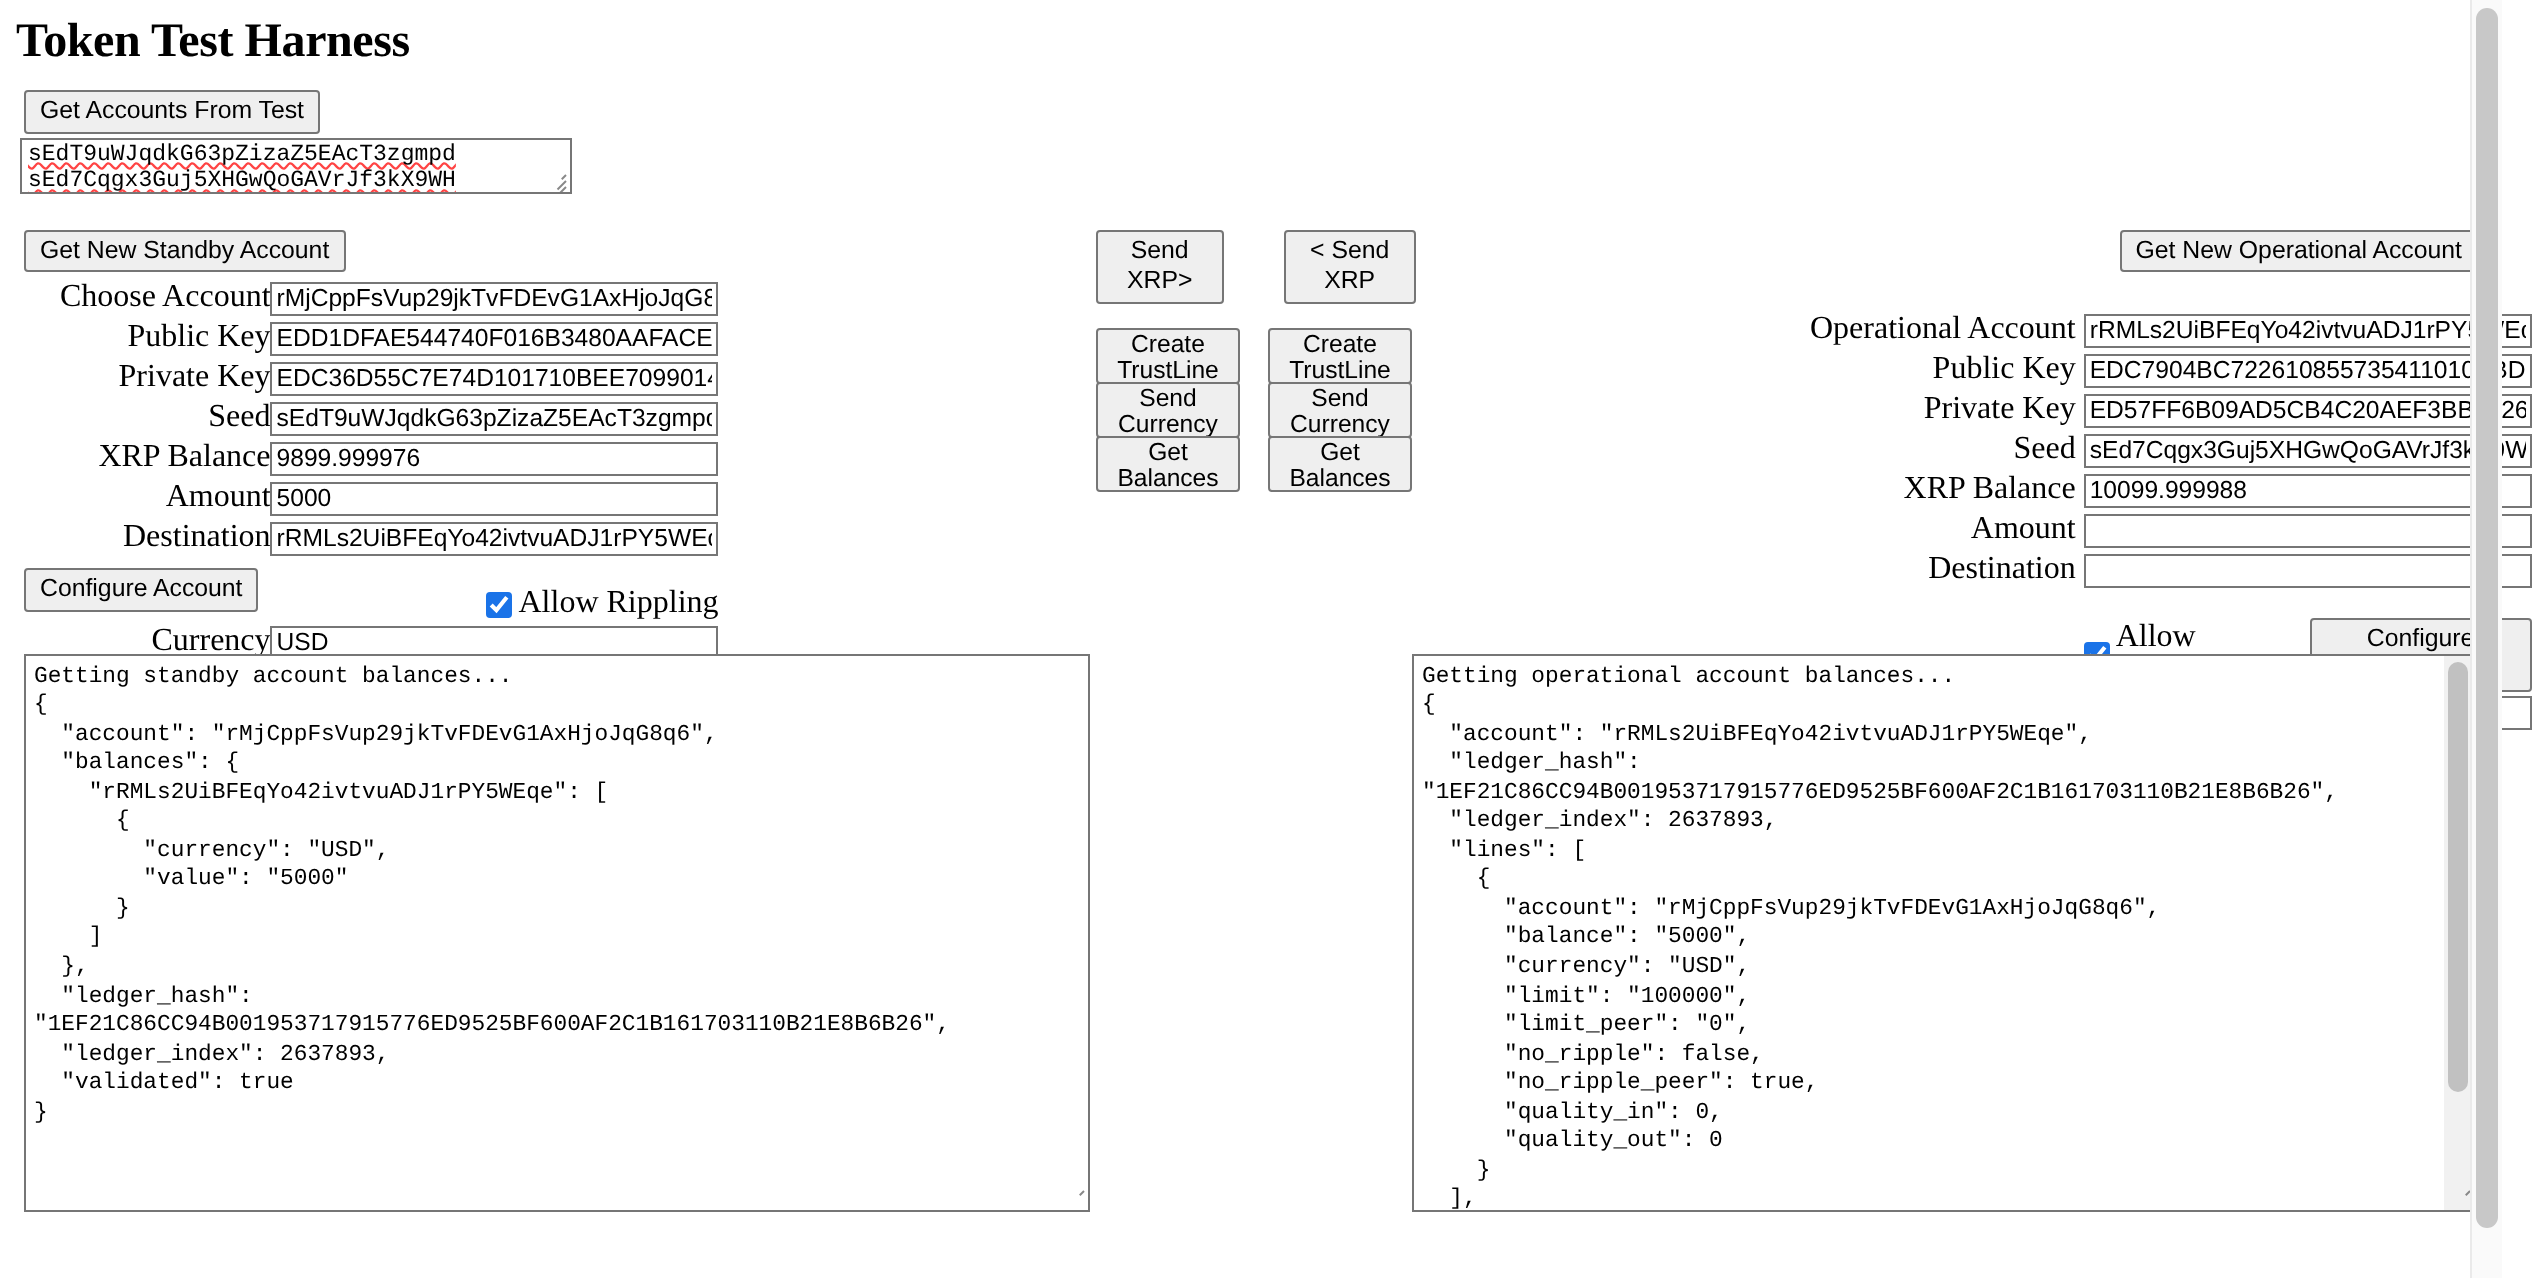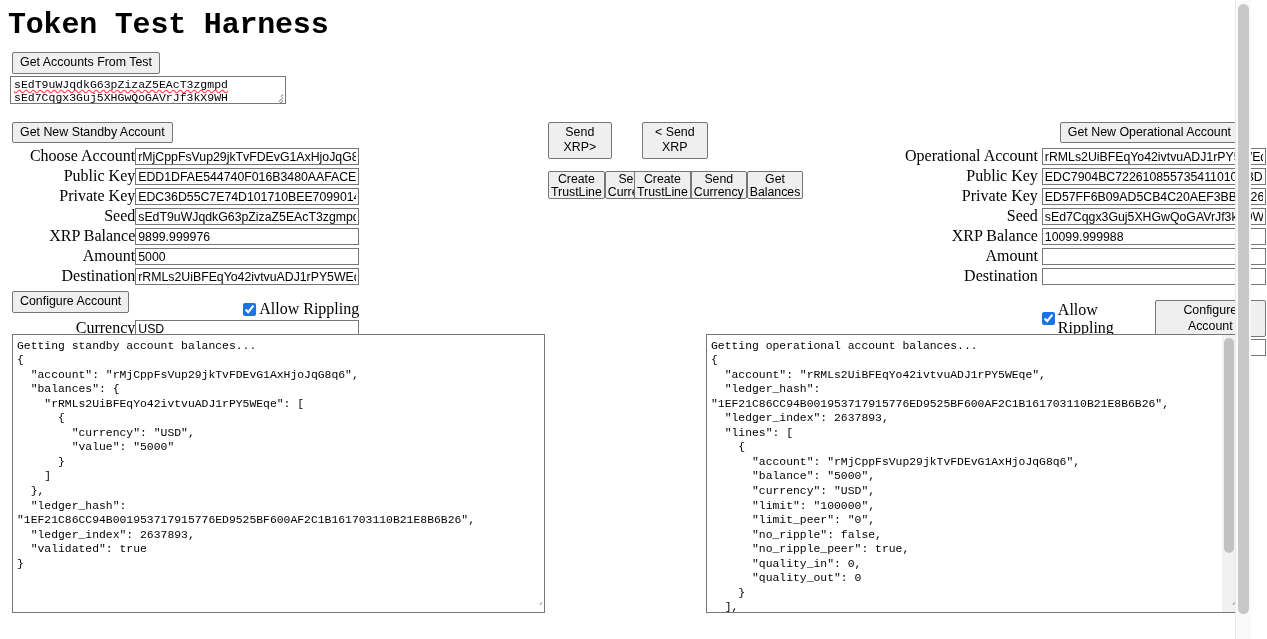--- a/index.html
+++ b/index.html
@@ -25,8 +25,8 @@
   }
 
   h1.title {
-    font-family: Liberation Mono, monospace;
-    font-size: 30px;
+    font-family: Liberation Serif, serif;
+    font-size: 24px;
     font-weight: bold;
     margin: 0;
     padding: 8px 0 0 8px;

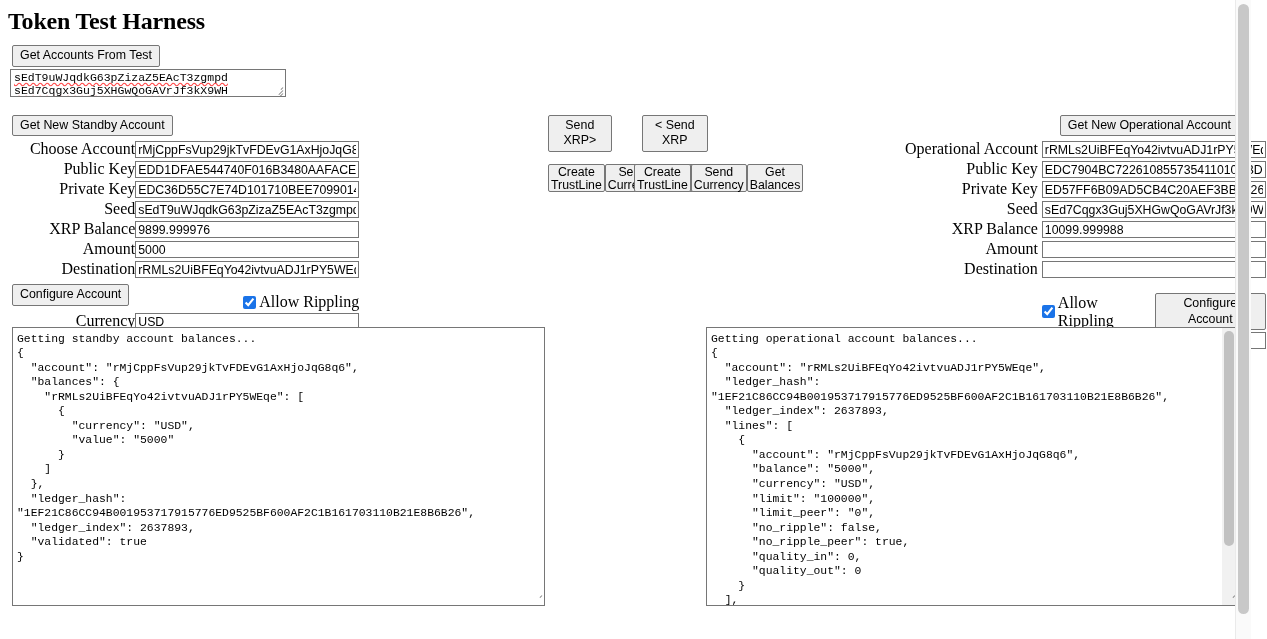--- a/index.html
+++ b/index.html
@@ -110,7 +110,7 @@
   .col-right { position: absolute; left: 905px; top: 0; width: 334px; }
 
   .newacct-left { margin-bottom: 3px; text-decoration: underline; }
-  .newacct-right { text-align: right; margin-bottom: 3px; }
+  .newacct-right { text-align: right; margin-bottom: 19px; }
 
   table.form { border-collapse: collapse; }
   table.form td { padding: 0; vertical-align: middle; height: 20px; }

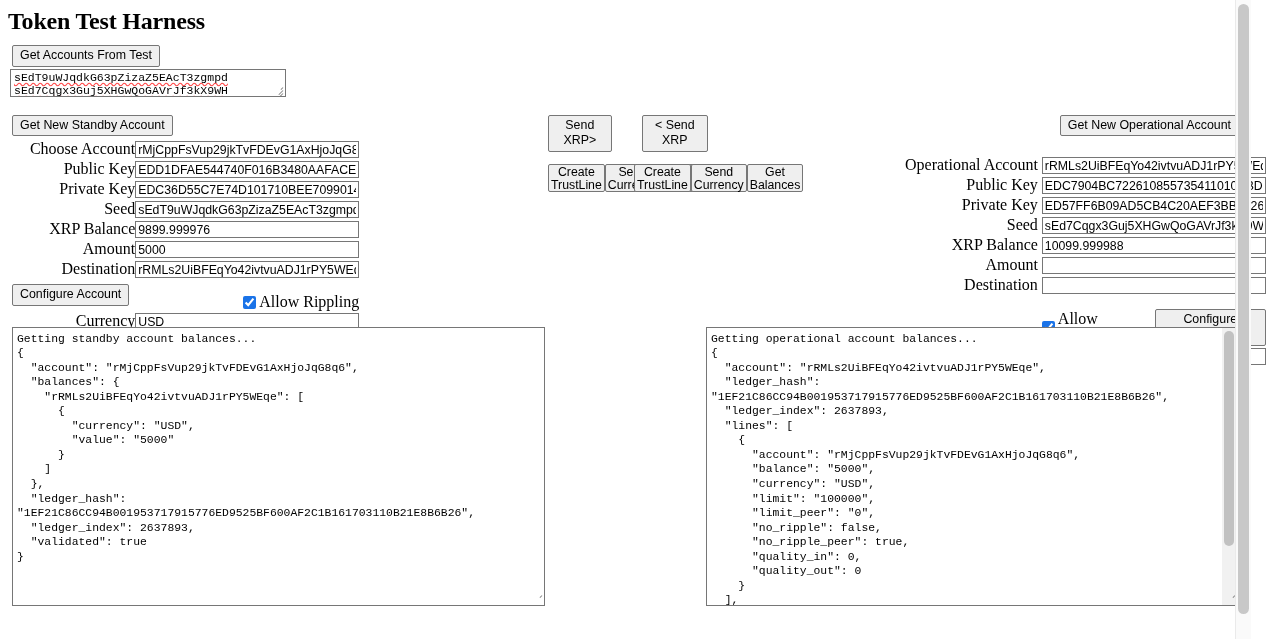--- a/index.html
+++ b/index.html
@@ -148,7 +148,7 @@
     display: flex;
     gap: 14px;
   }
-  .stack { display: flex; width: 72px; }
+  .stack { display: flex; flex-direction: column; width: 72px; }
   .stack button {
     width: 72px;
     height: 28px;

